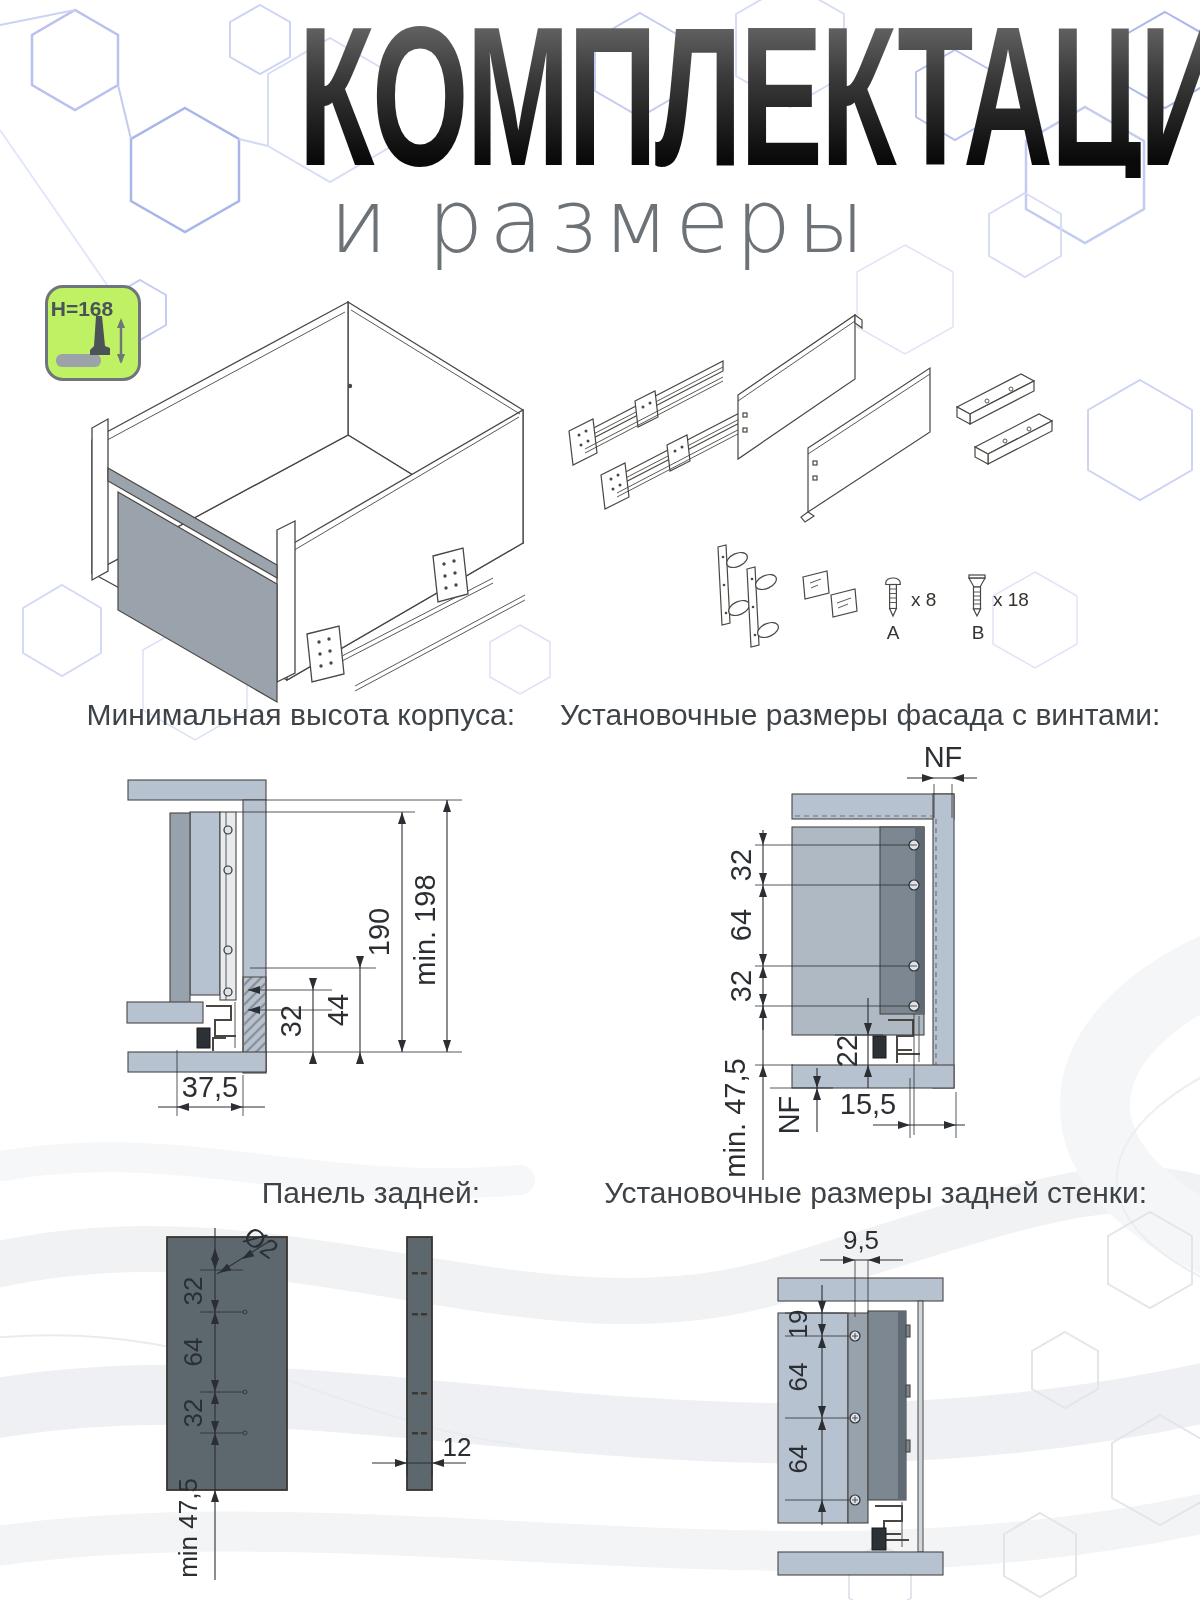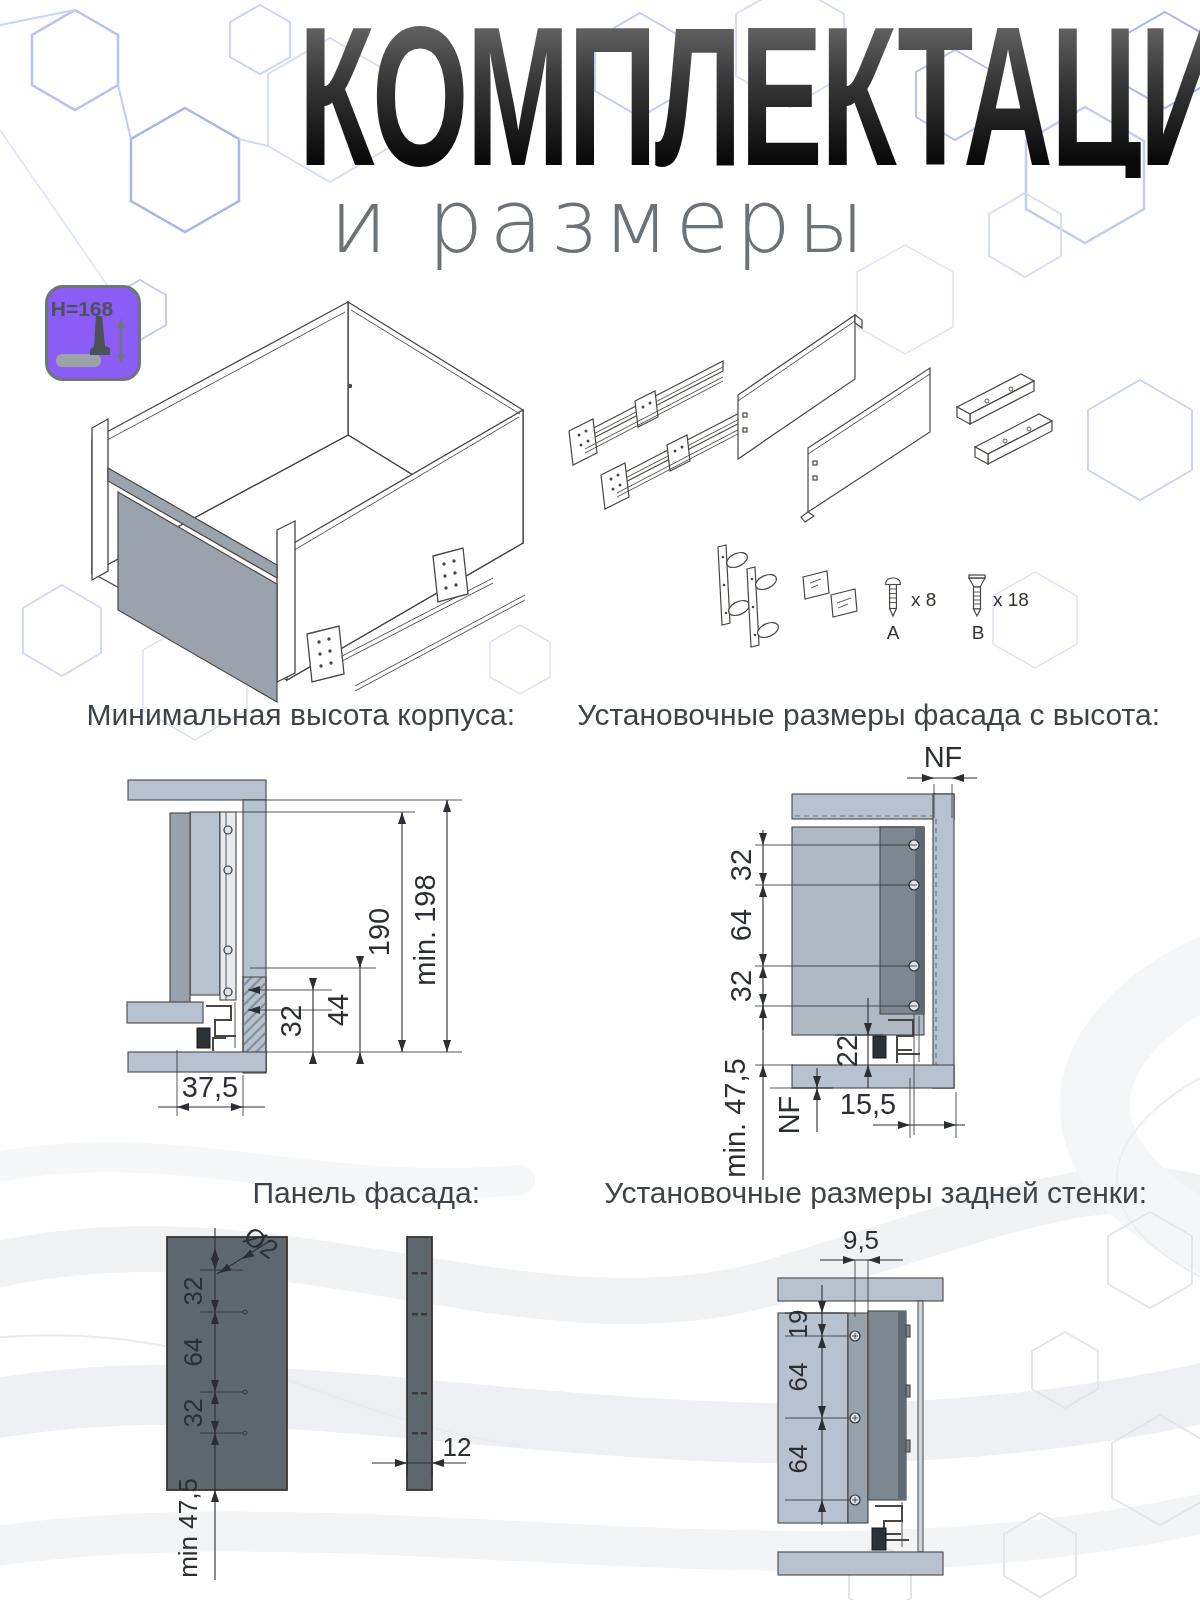--- a/index.html
+++ b/index.html
@@ -25,7 +25,7 @@
 
   
   #badge{left:45px;top:285px;width:96px;height:96px;border:3.5px solid #6e757b;border-radius:18px;
-    background:#8b5cf6;box-sizing:border-box;z-index:3}
+    background:#bef264;box-sizing:border-box;z-index:3}
 
   .heading{position:absolute;font-size:30px;color:#3e4348;text-align:right;z-index:2;white-space:nowrap}
 

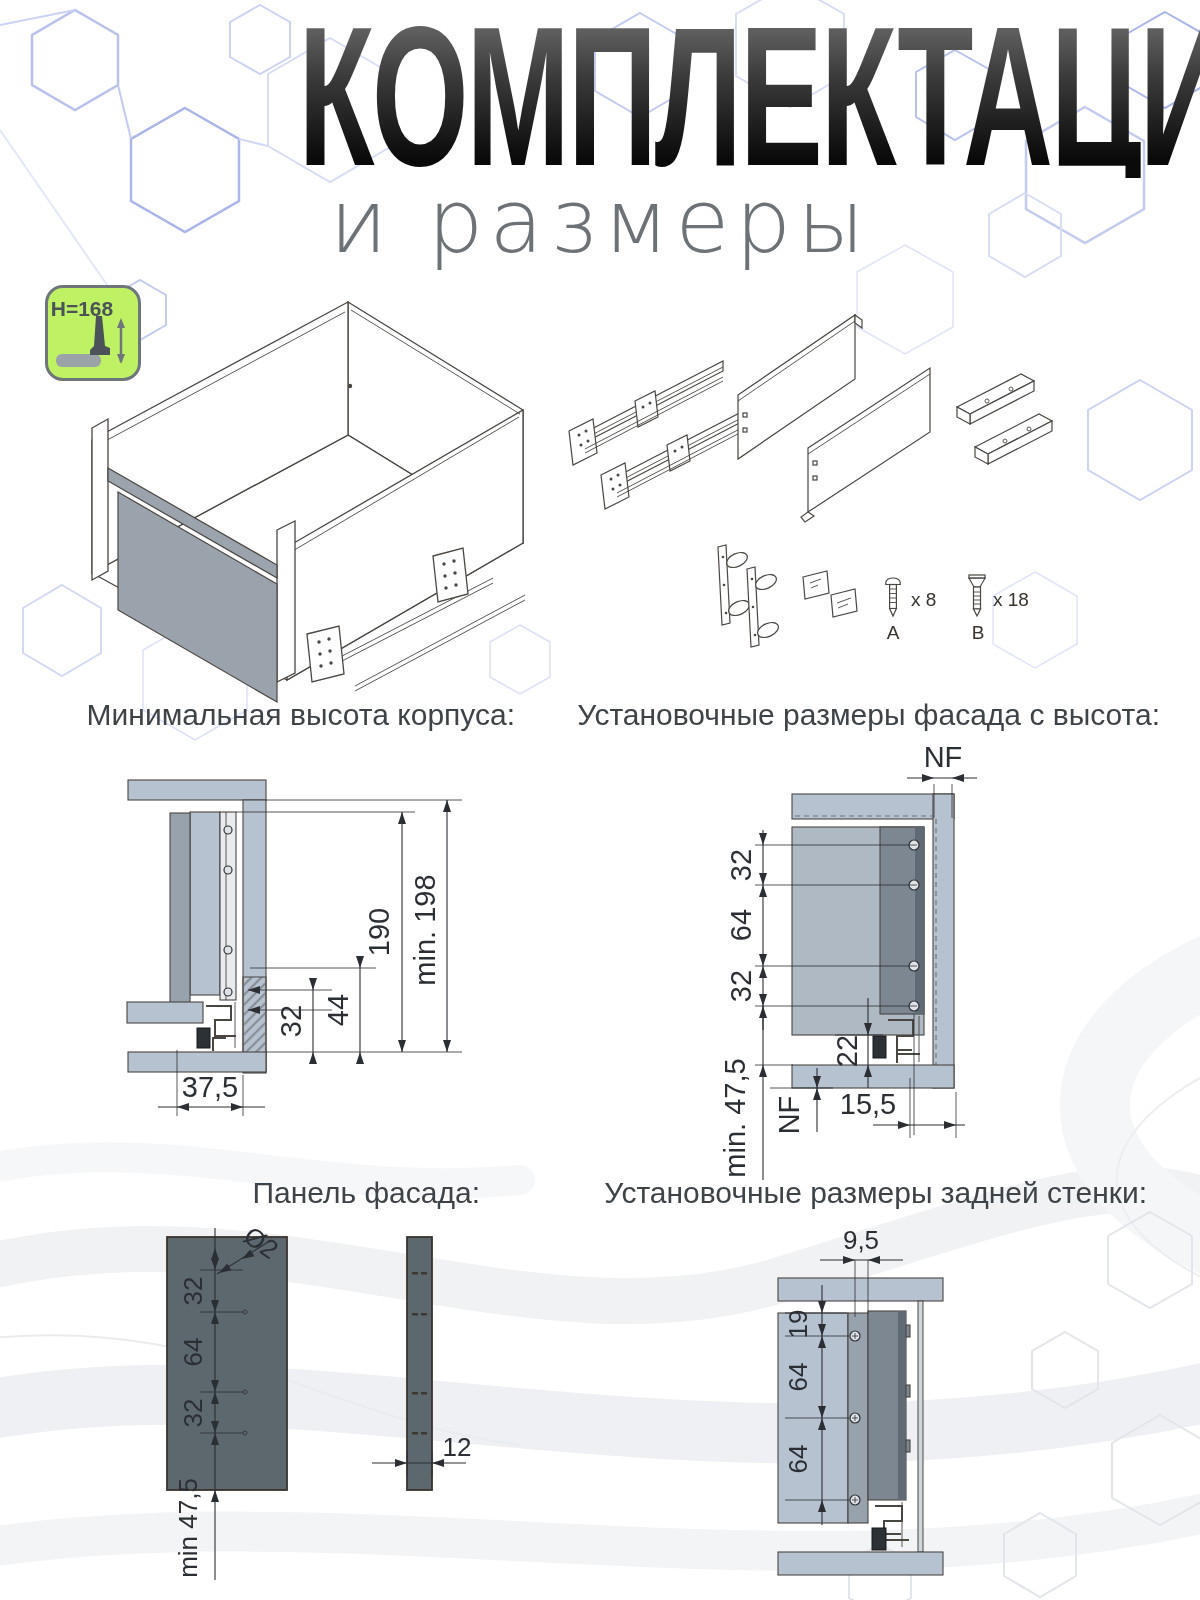--- a/index.html
+++ b/index.html
@@ -275,7 +275,7 @@
 </svg>
 
 <div class="heading" style="left:75px;top:698px;width:440px">Минимальная высота корпуса:</div>
-<div class="heading" style="left:560px;top:698px;width:600px">Установочные размеры фасада с высота:</div>
+<div class="heading" style="left:560px;top:698px;width:600px">Установочные размеры фасада с винтами:</div>
 
 <svg class="abs content" style="left:80px;top:748px" width="430" height="420" viewBox="0 0 430 420">
   <defs>

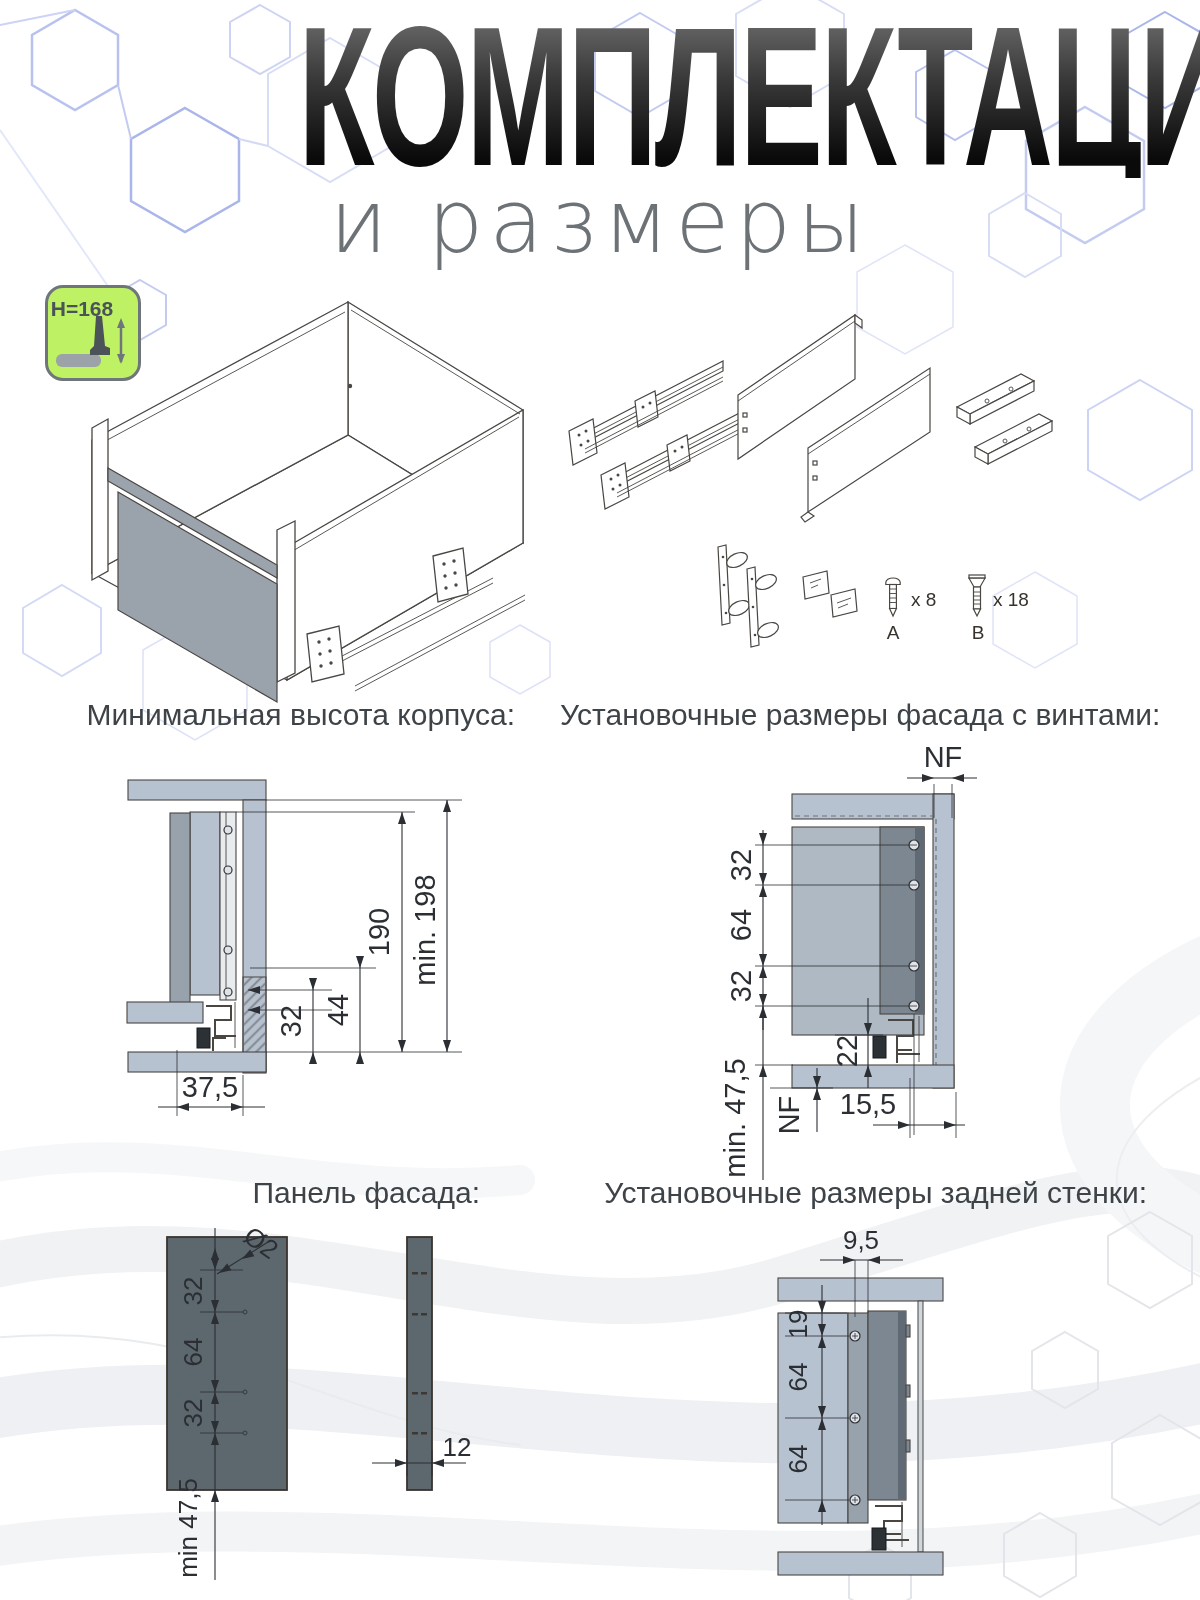--- a/index.html
+++ b/index.html
@@ -415,7 +415,7 @@
   </g>
 </svg>
 
-<div class="heading" style="left:140px;top:1176px;width:340px">Панель фасада:</div>
+<div class="heading" style="left:140px;top:1176px;width:340px">Панель задней:</div>
 <div class="heading" style="left:557px;top:1176px;width:590px">Установочные размеры задней стенки:</div>
 
 <svg class="abs content" style="left:150px;top:1228px" width="370" height="372" viewBox="0 0 370 372">

